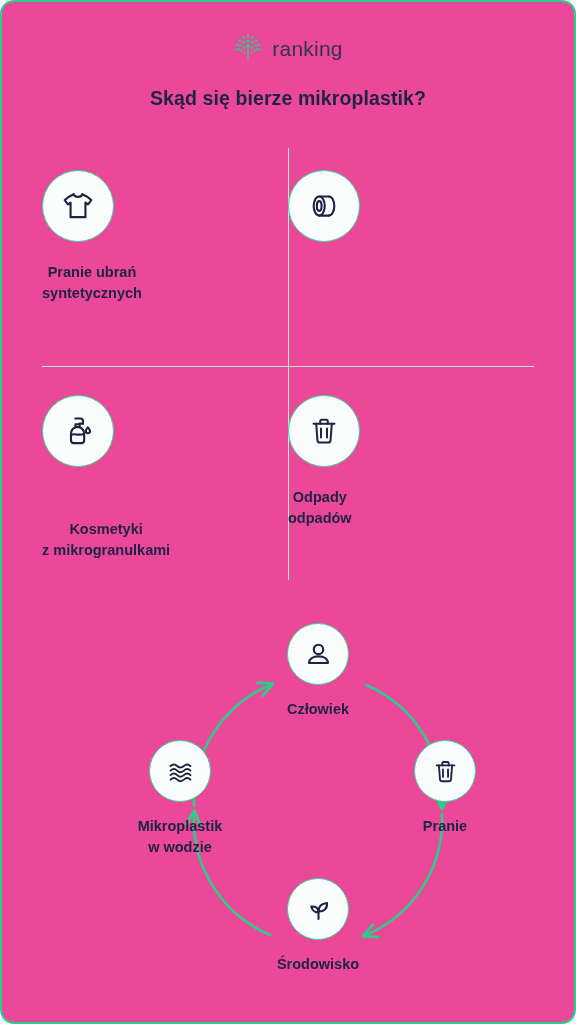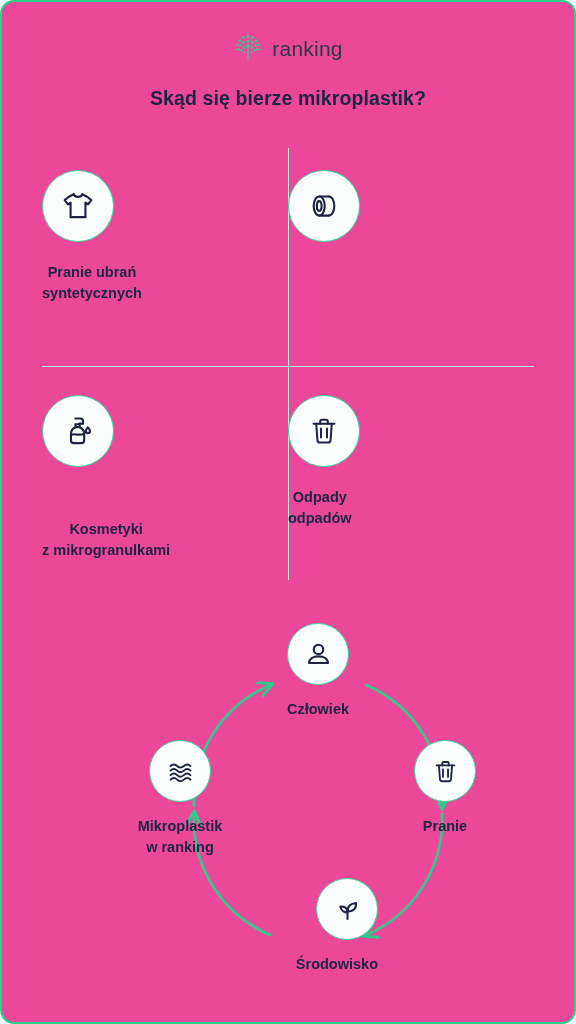--- a/index.html
+++ b/index.html
@@ -302,7 +302,7 @@
         </svg>
       </div>
       <div class="node-label">Mikroplastik
-w ranking</div>
+w wodzie</div>
     </div>
   </div>
 

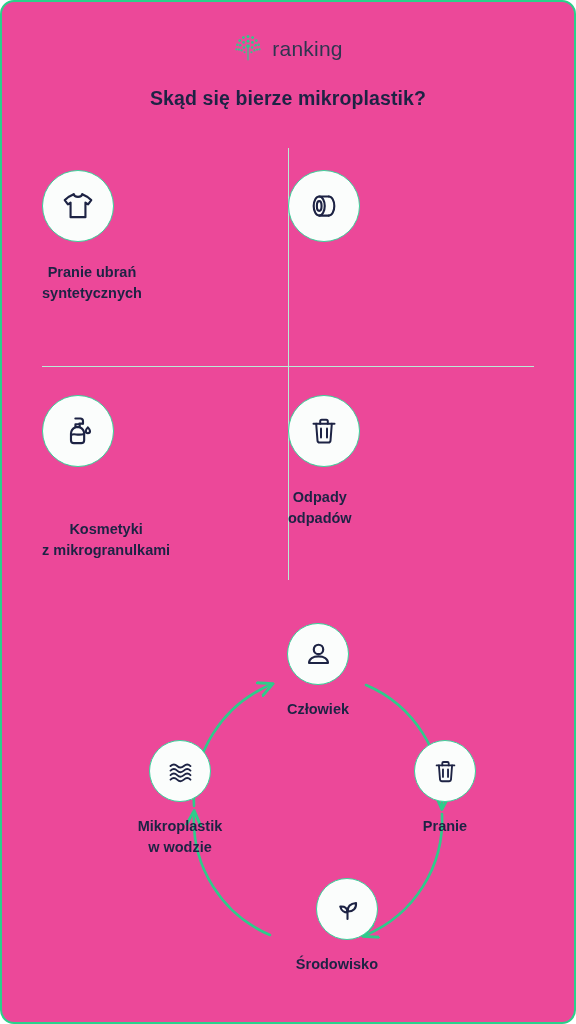--- a/index.html
+++ b/index.html
@@ -138,7 +138,7 @@
   }
   .node-top    { left: 205px; top: 13px;  width: 120px; }
   .node-right  { left: 332px; top: 130px; width: 120px; }
-  .node-bottom { left: 205px; top: 268px; width: 120px; align-items: flex-end; }
+  .node-bottom { left: 205px; top: 268px; width: 120px; }
   .node-left   { left: 62px;  top: 130px; width: 130px; }
 </style>
 </head>

